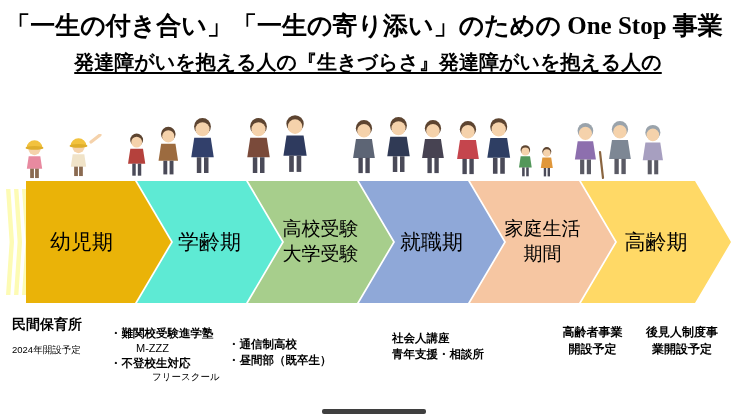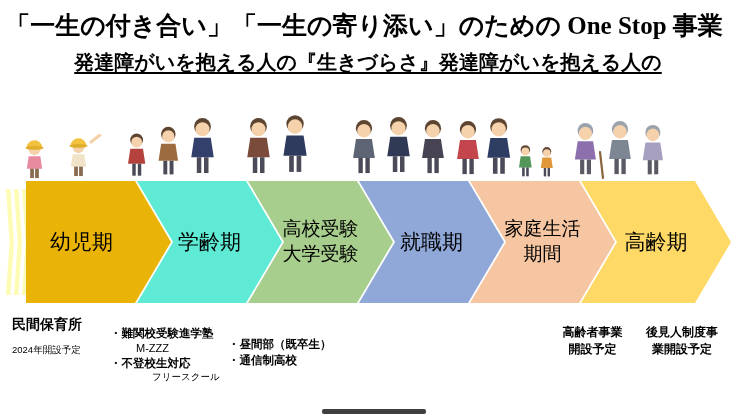--- a/index.html
+++ b/index.html
@@ -209,6 +209,7 @@
 </div>
 
 <div class="note" style="left:392px;top:330px;width:135px;">
+  <div class="line">社会人講座</div>
 </div>
 
 <div class="note center" style="left:545px;top:324px;width:95px;">

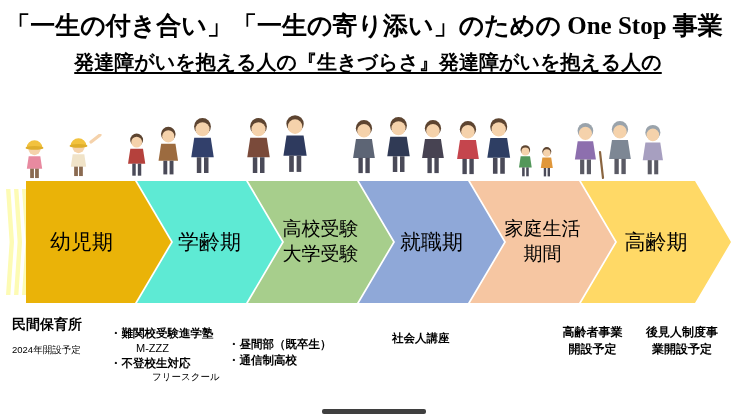--- a/index.html
+++ b/index.html
@@ -204,8 +204,8 @@
 </div>
 
 <div class="note" style="left:228px;top:336px;width:135px;">
+  <div class="line">・通信制高校</div>
   <div class="line">・昼間部（既卒生）</div>
-  <div class="line">・通信制高校</div>
 </div>
 
 <div class="note" style="left:392px;top:330px;width:135px;">

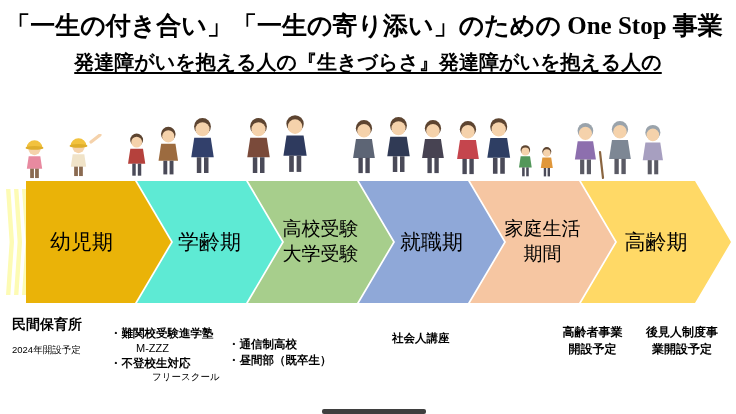--- a/index.html
+++ b/index.html
@@ -210,6 +210,7 @@
 
 <div class="note" style="left:392px;top:330px;width:135px;">
   <div class="line">社会人講座</div>
+  <div class="line">青年支援・相談所</div>
 </div>
 
 <div class="note center" style="left:545px;top:324px;width:95px;">

